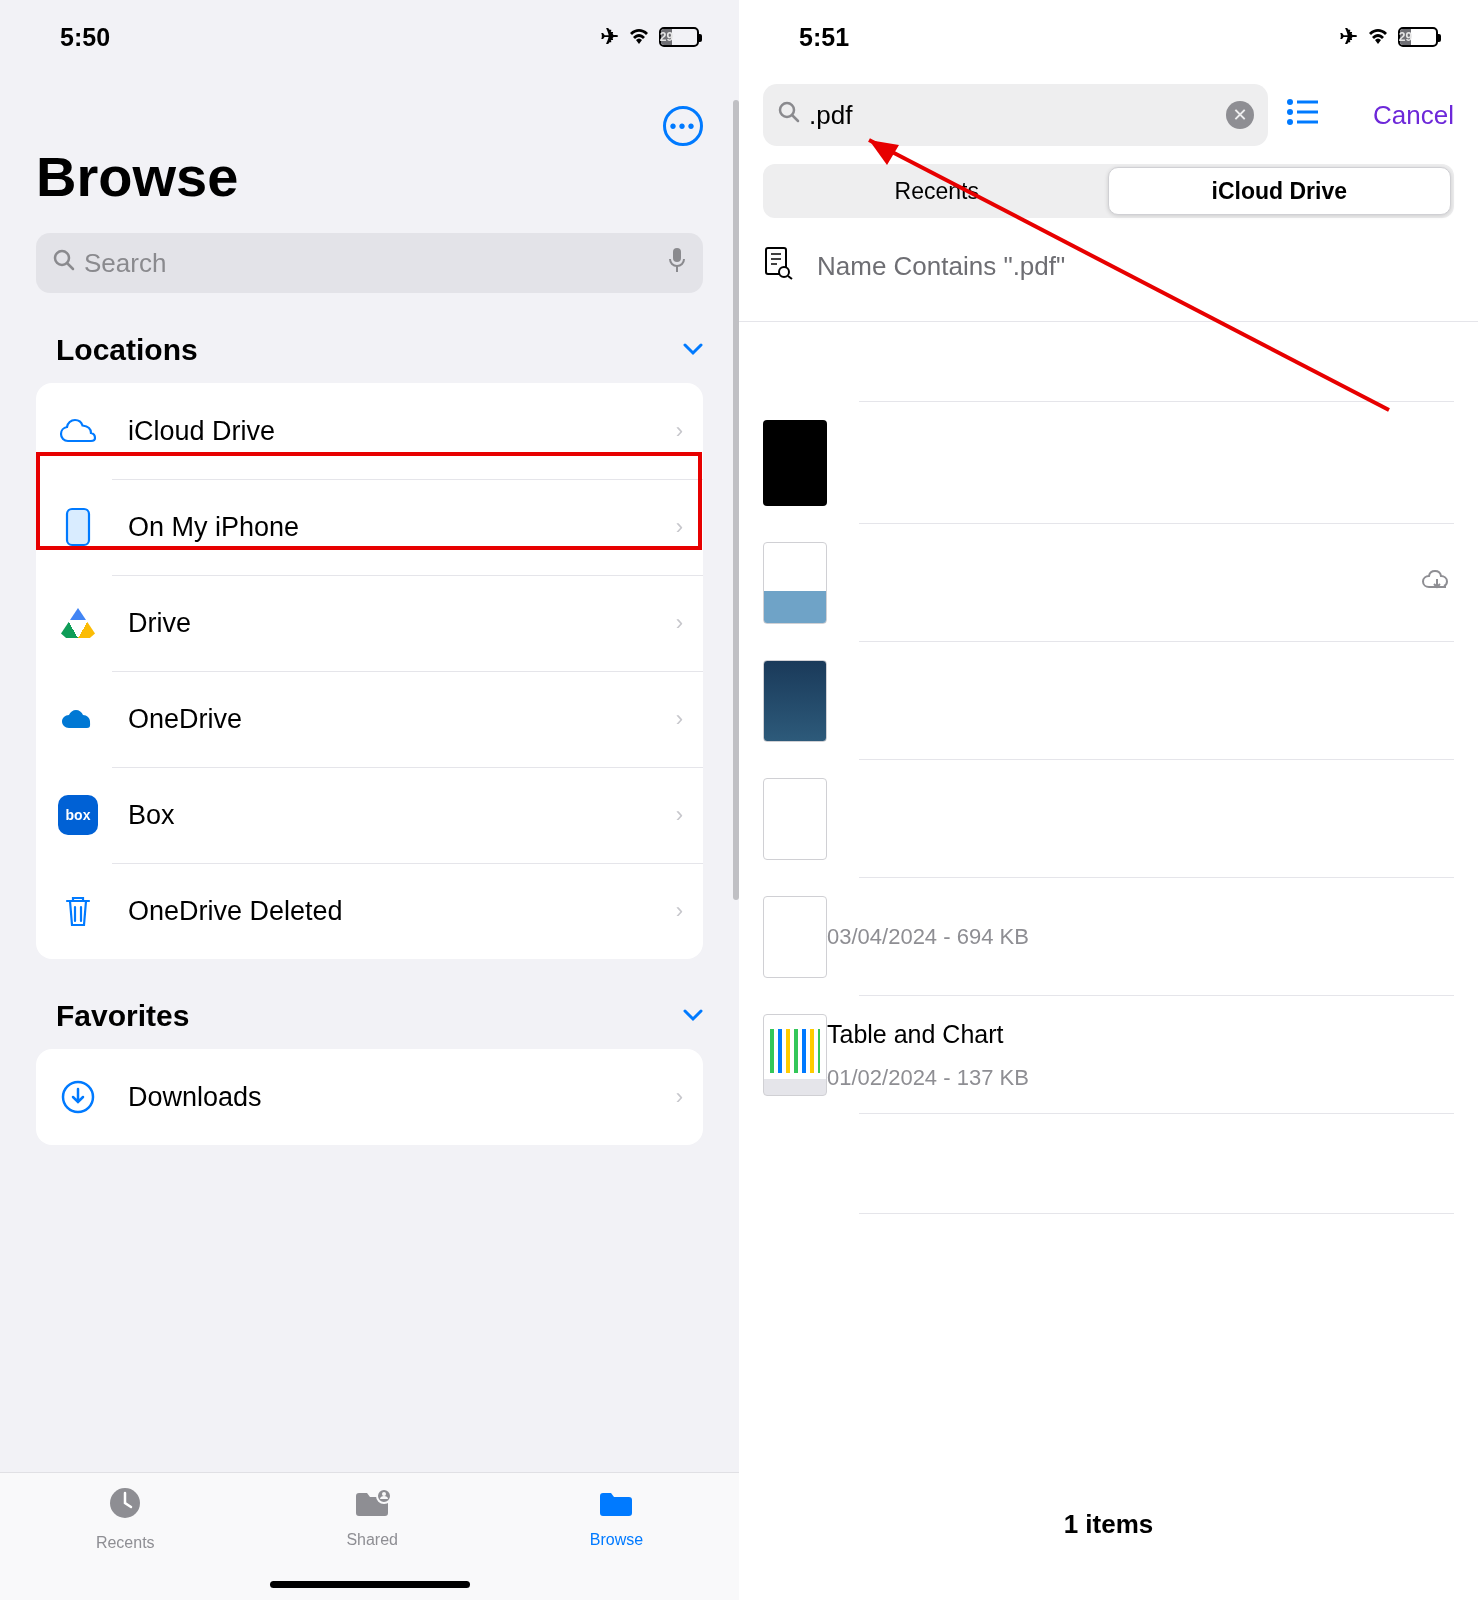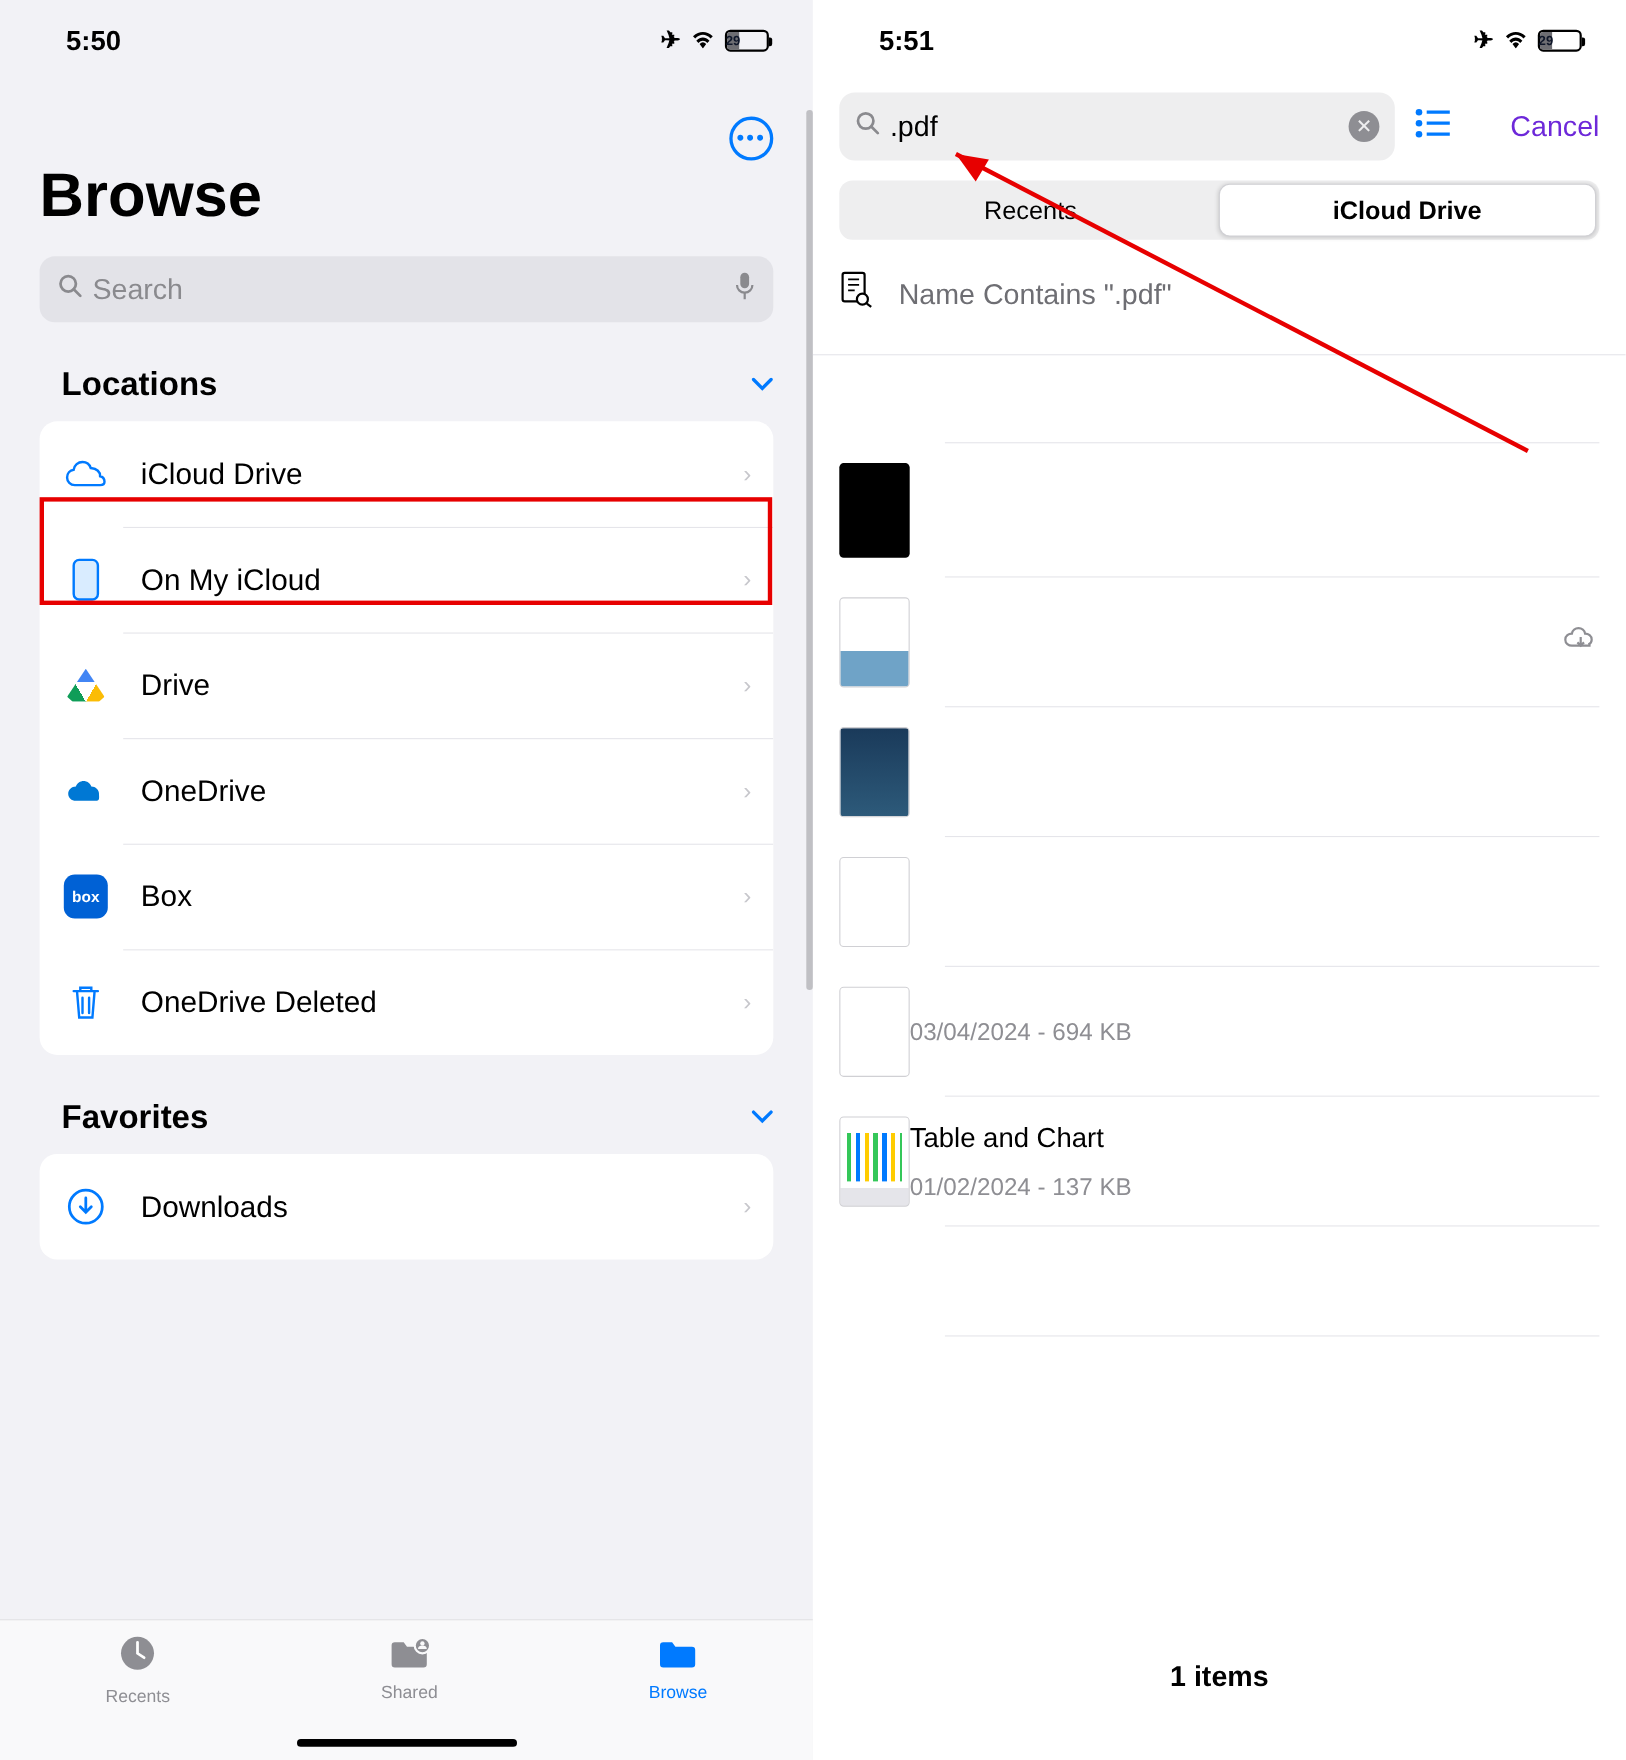--- a/index.html
+++ b/index.html
@@ -55,7 +55,7 @@
     background: #6e6e73;
     border-radius: 3px 0 0 3px;
     display: flex; align-items: center; justify-content: center;
-    font-size: 12px; color: #0f172a; font-weight: 600;
+    font-size: 12px; color: #e5e5e5; font-weight: 600;
   }
 
   

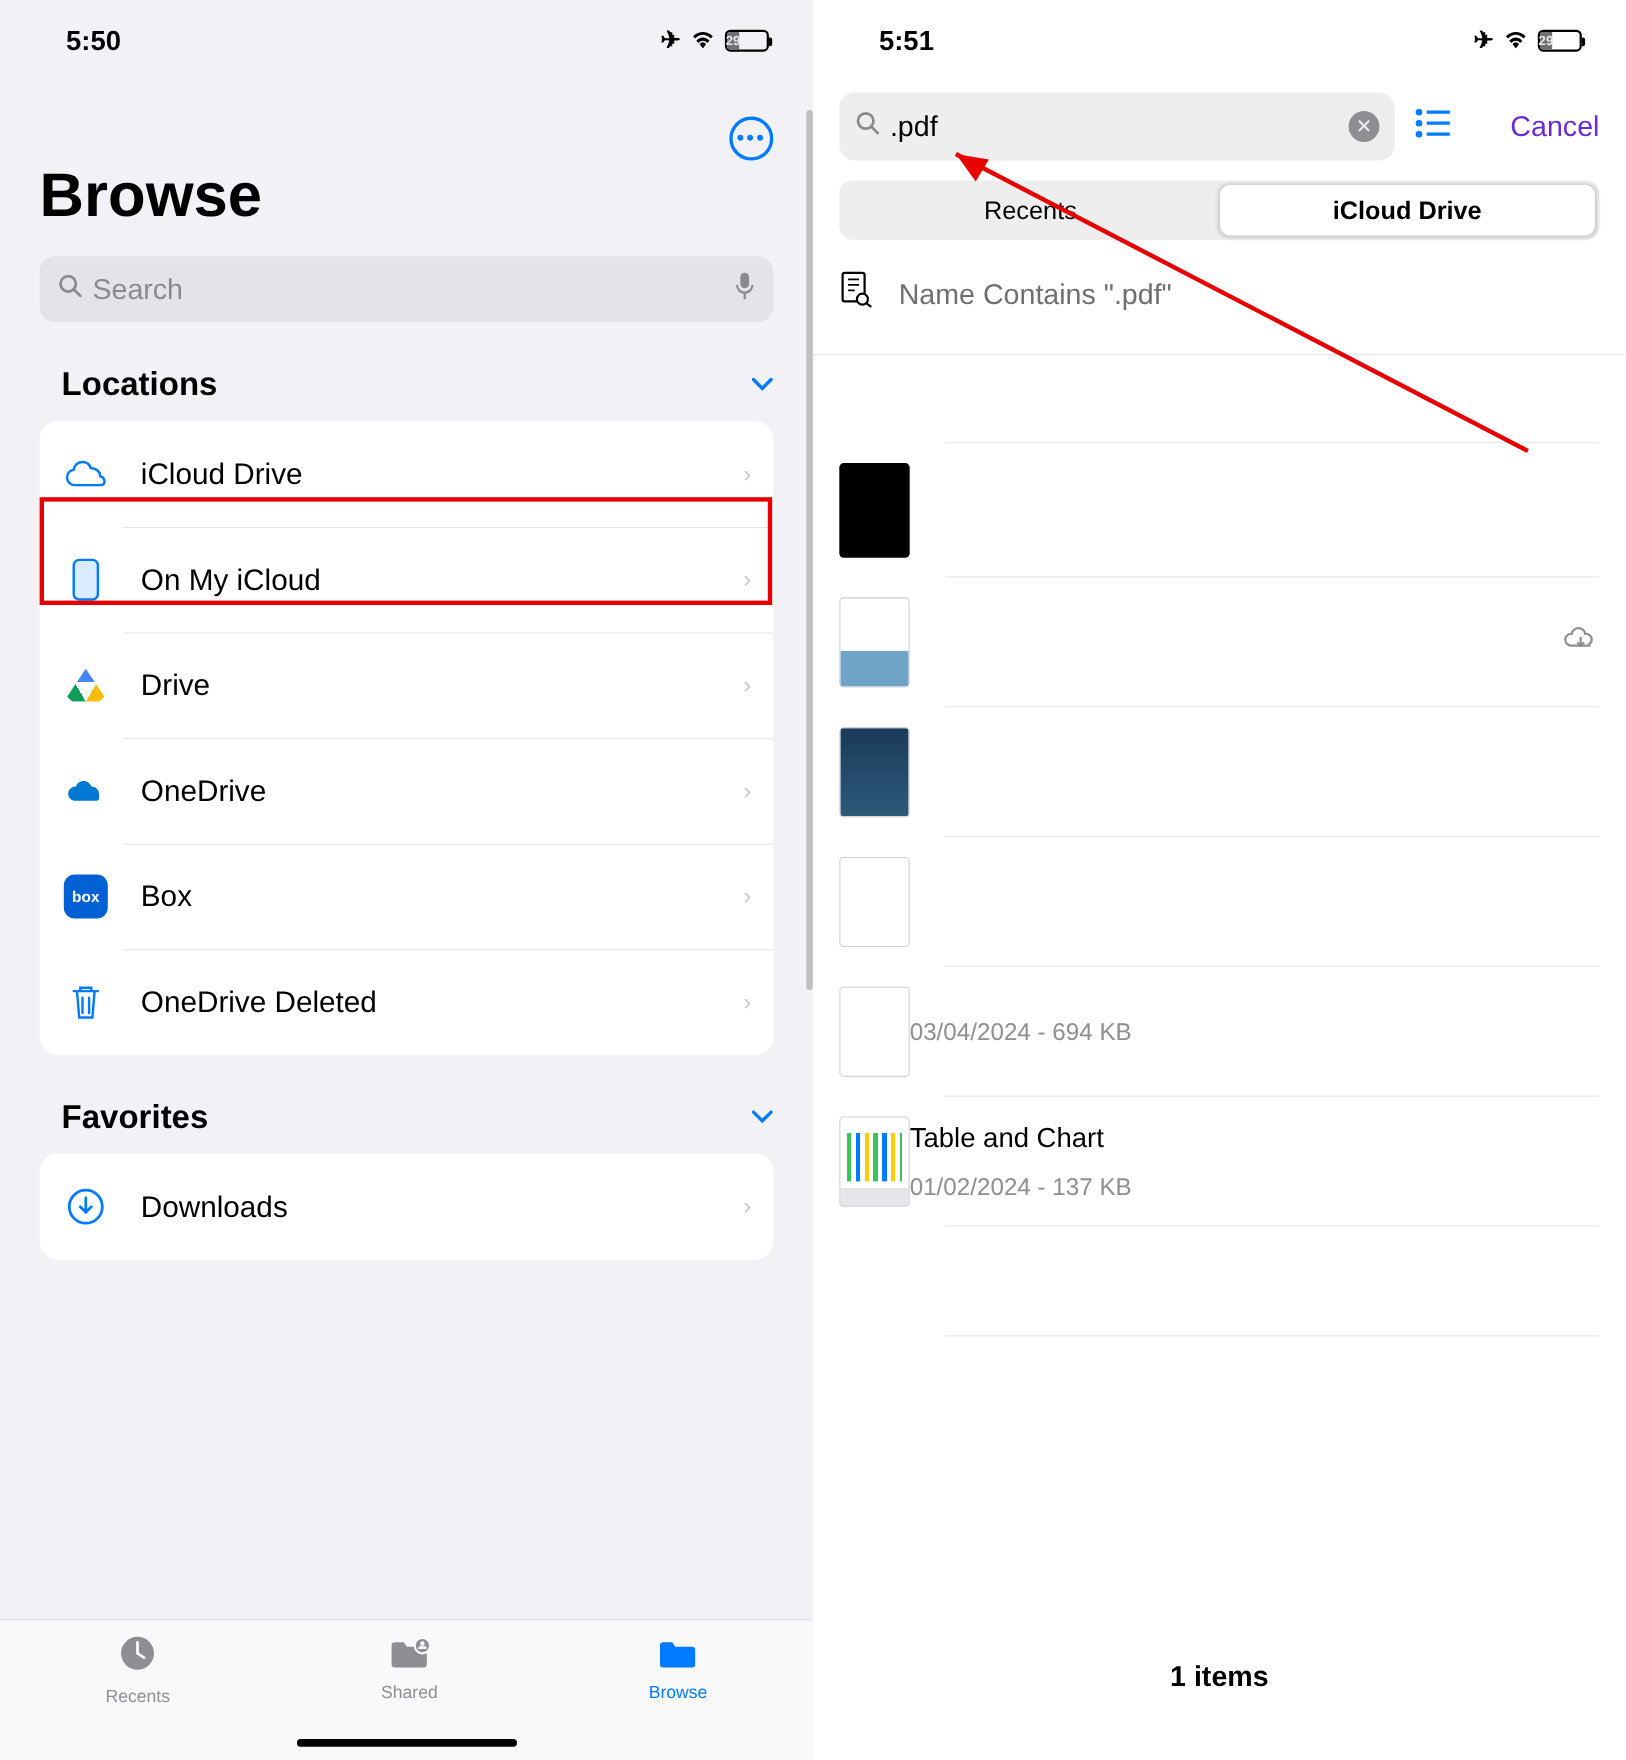--- a/index.html
+++ b/index.html
@@ -375,7 +375,7 @@
               <rect x="2" y="2" width="22" height="36" rx="5" stroke="#007aff" stroke-width="2.2" fill="#d9ecff"></rect>
             </svg>
         </span>
-        <span class="row-label">On My iCloud</span>
+        <span class="row-label">On My iPhone</span>
         <span class="chevron-right">›</span>
       </div>
       <div class="row">

